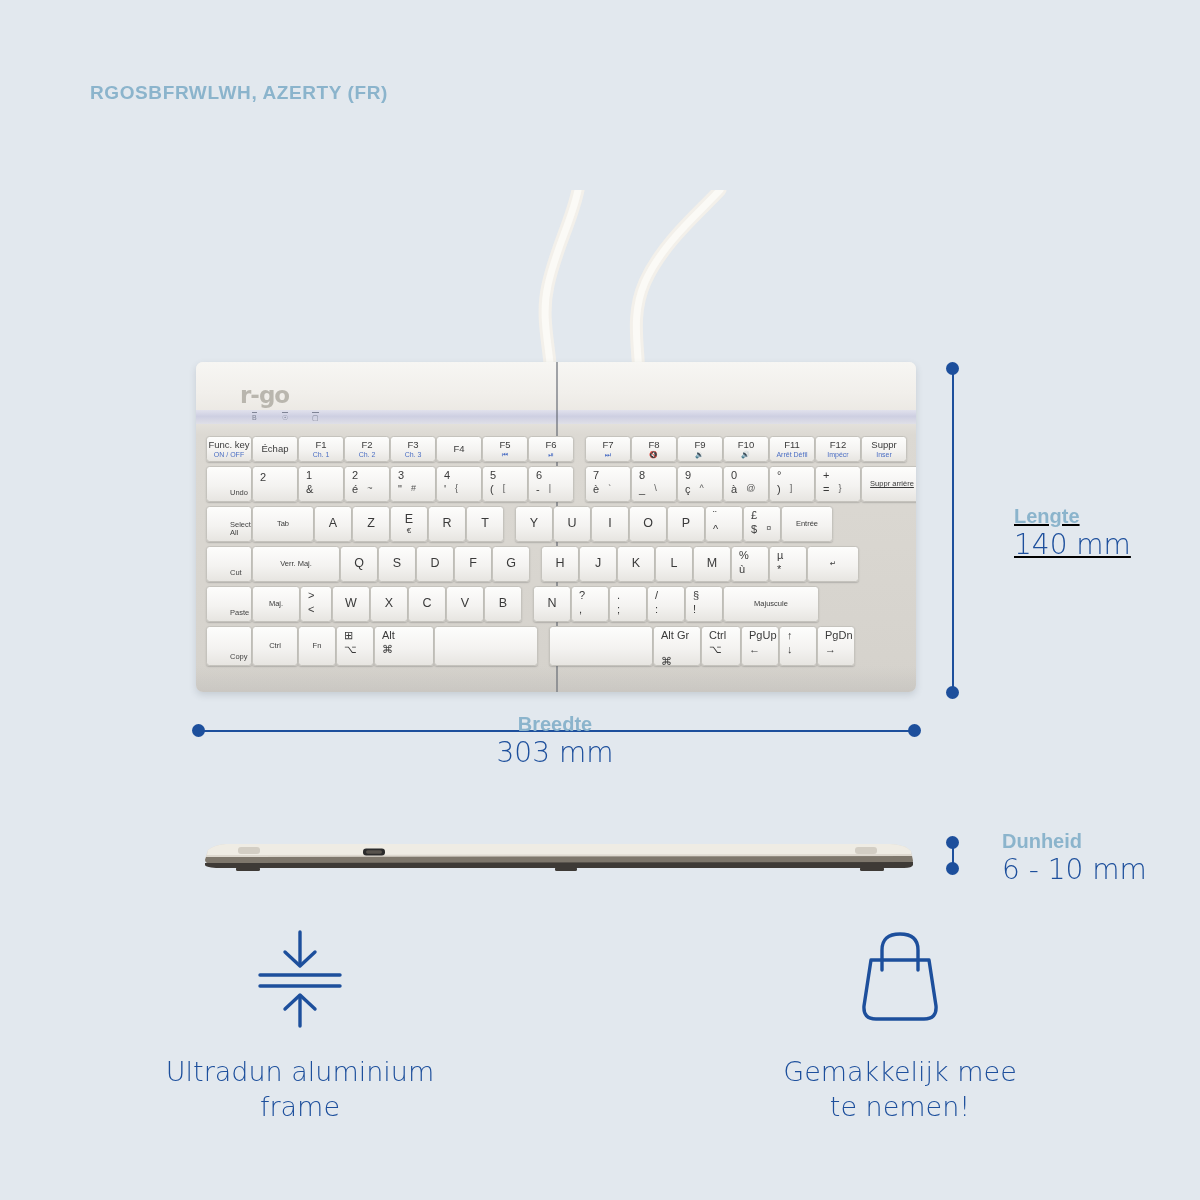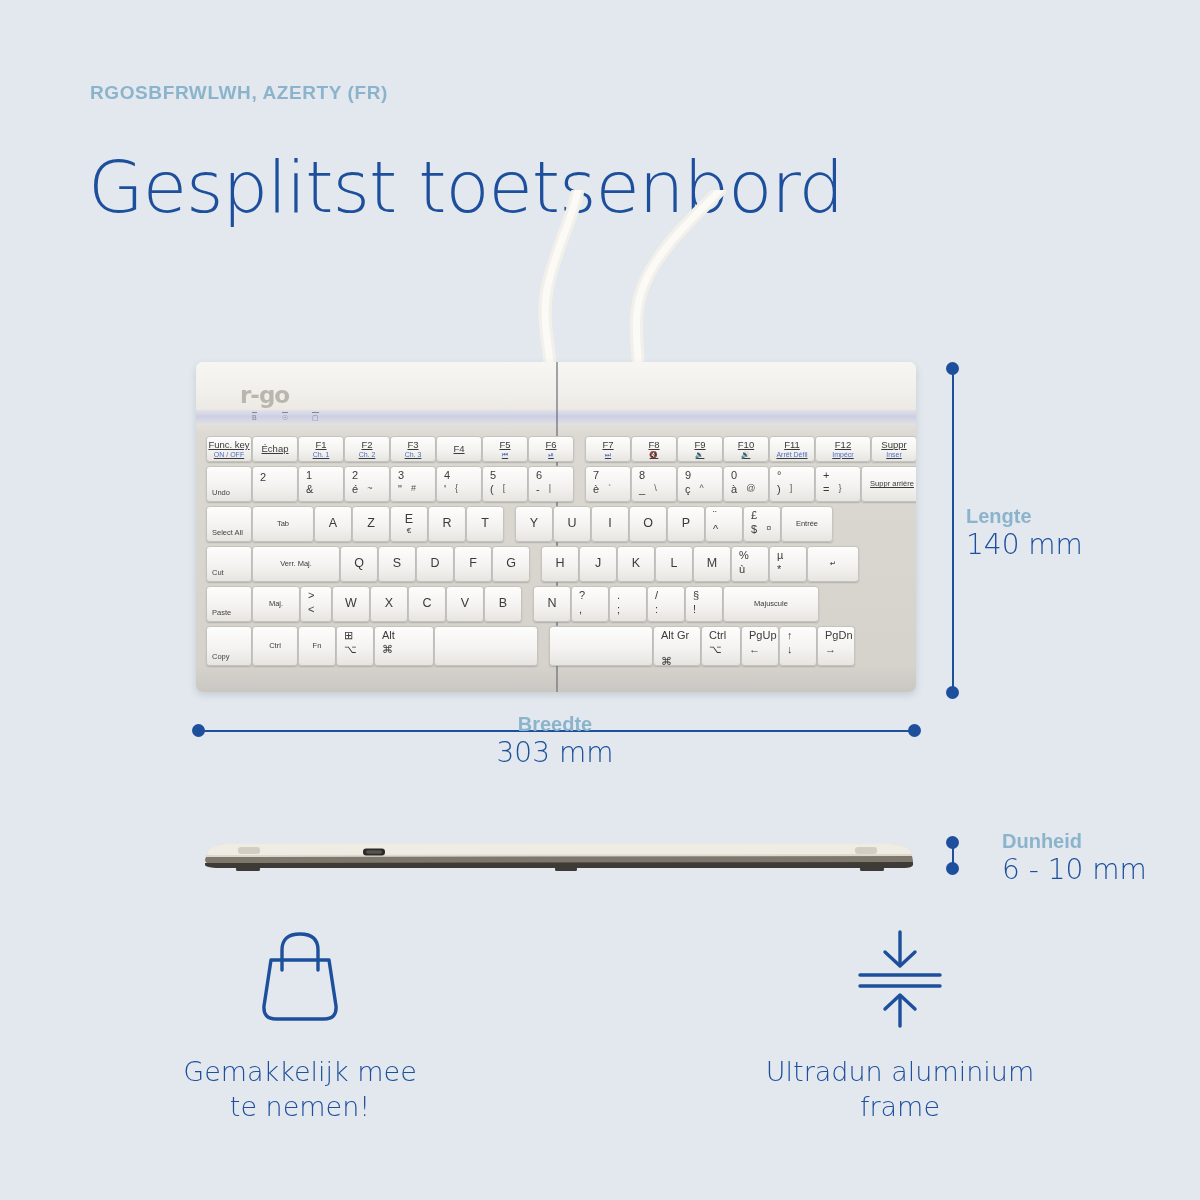--- a/index.html
+++ b/index.html
@@ -122,7 +122,6 @@
 <div class="page">
 
   <div class="subtitle">RGOSBFRWLWH, AZERTY (FR)</div>
-  <div class="title">Gesplitst toetsenbord</div>
 
   <svg class="cables" viewBox="0 0 1200 190">
     <path d="M551 190 C551 160 540 130 548 95 C556 58 572 30 578 0" stroke="#f3f0ea" stroke-width="13" fill="none" stroke-linecap="round"></path>

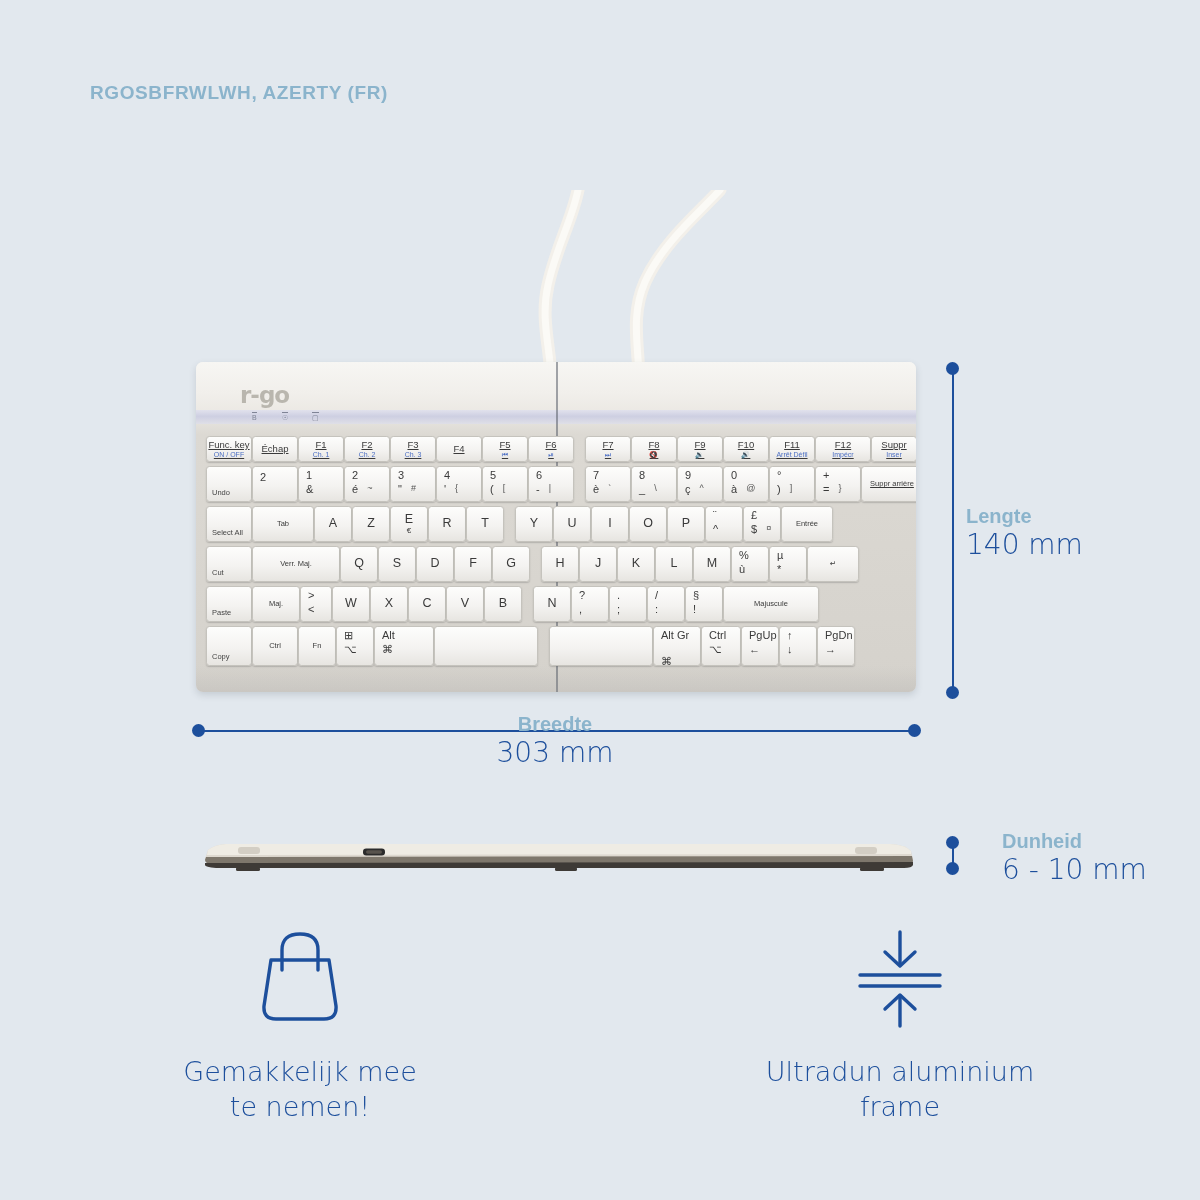--- a/index.html
+++ b/index.html
@@ -85,7 +85,7 @@
   .key .k-sub  { font-size: 7px; color: #4c6fc4; margin-top: 1px; }
   .key .k-small{ font-size: 7.5px; color: #3a3a3a; }
   .key.macro { font-size: 7.5px; color: #444; align-items: flex-start; justify-content: flex-end; padding: 0 0 4px 5px; }
-  .key.fkey { justify-content: center; text-decoration: underline; }
+  .key.fkey { justify-content: center; }
 
   
   .key.dual { justify-content: flex-start; padding-top: 3px; }

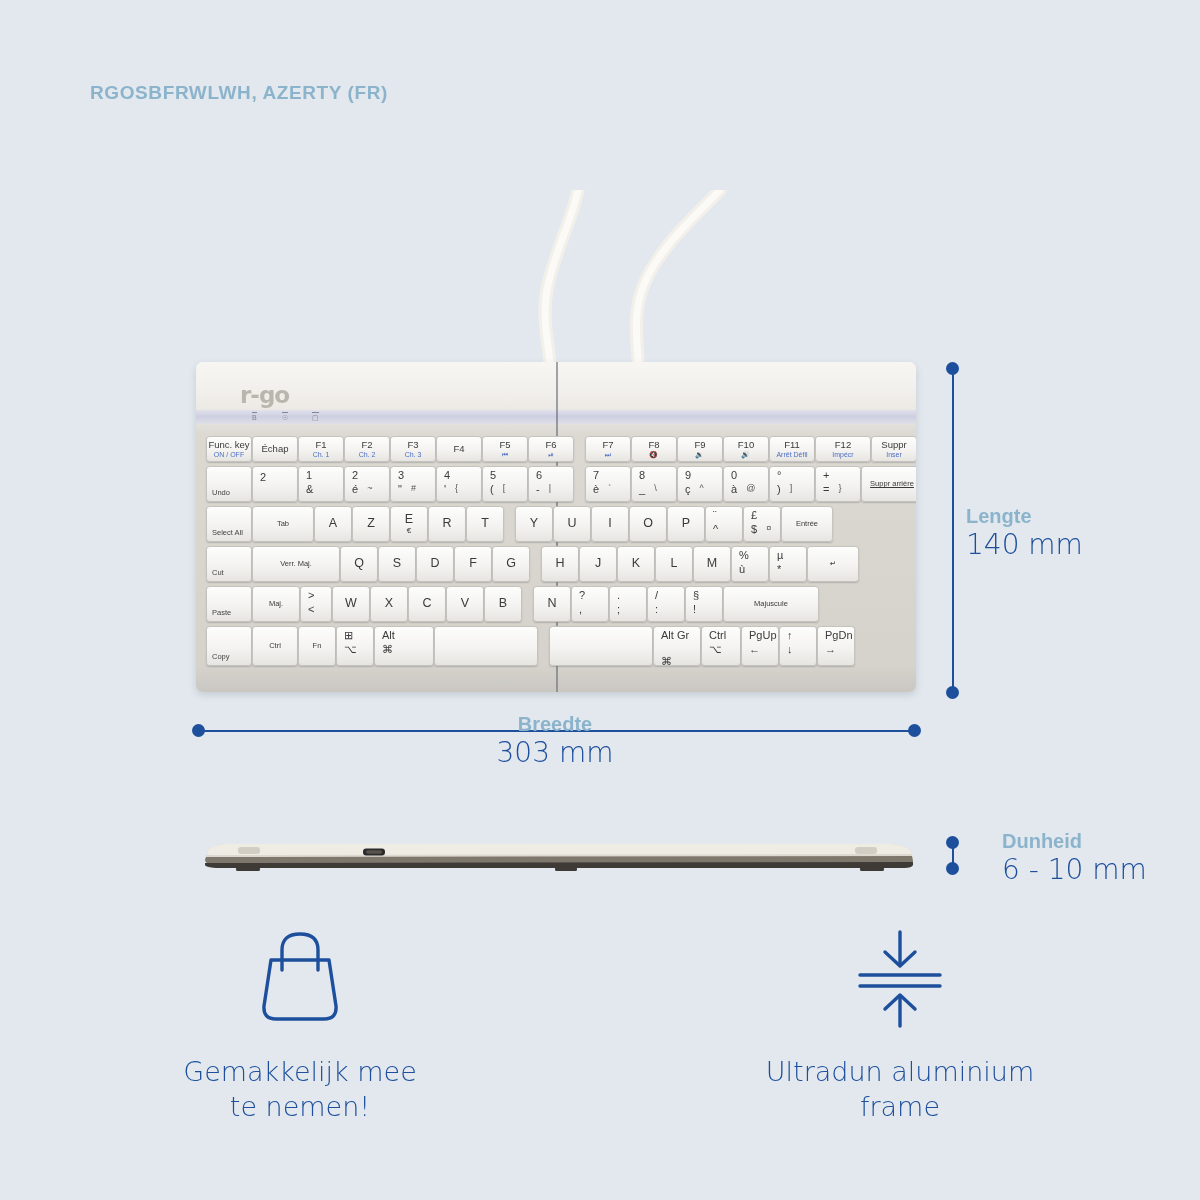--- a/index.html
+++ b/index.html
@@ -196,7 +196,7 @@
             <div class="k-top">F11</div>
             <div class="k-sub">Arrêt Défil</div>
           </div>
-          <div class="key fkey" style="width: 56px; height: 26px;">
+          <div class="key fkey" style="width: 46px; height: 26px;">
             <div class="k-top">F12</div>
             <div class="k-sub">Impécr</div>
           </div>

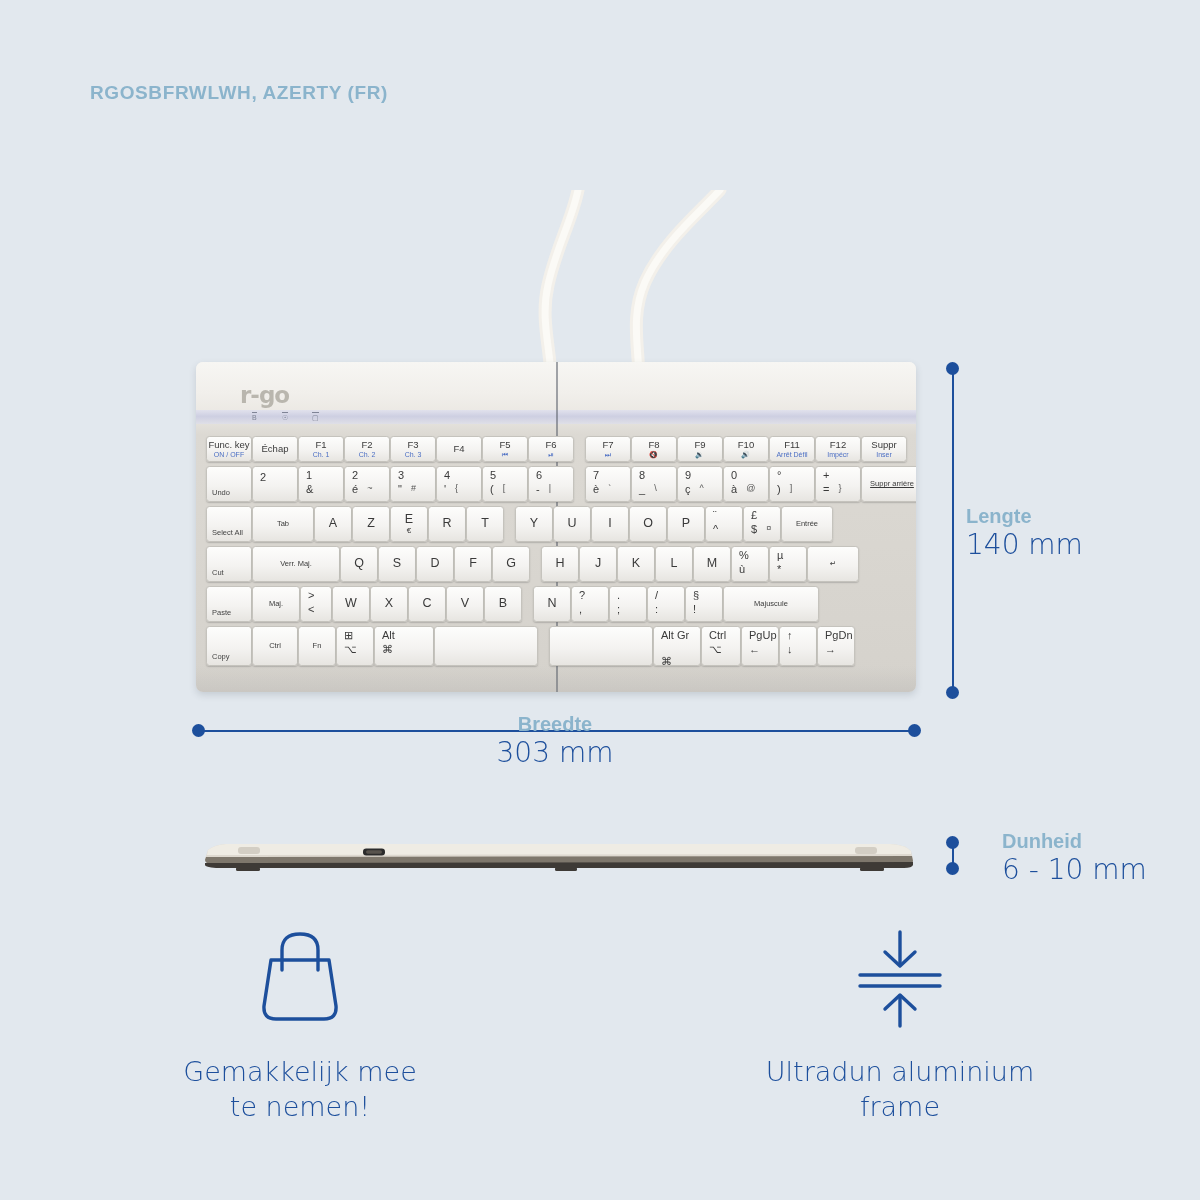--- a/index.html
+++ b/index.html
@@ -84,7 +84,7 @@
   .key .k-top  { font-size: 9.5px; }
   .key .k-sub  { font-size: 7px; color: #4c6fc4; margin-top: 1px; }
   .key .k-small{ font-size: 7.5px; color: #3a3a3a; }
-  .key.macro { font-size: 7.5px; color: #444; align-items: flex-start; justify-content: flex-end; padding: 0 0 4px 5px; }
+  .key.macro { font-size: 7.5px; color: #444; align-items: flex-start; justify-content: flex-end; padding: 0 0 4px 23px; }
   .key.fkey { justify-content: center; }
 
   

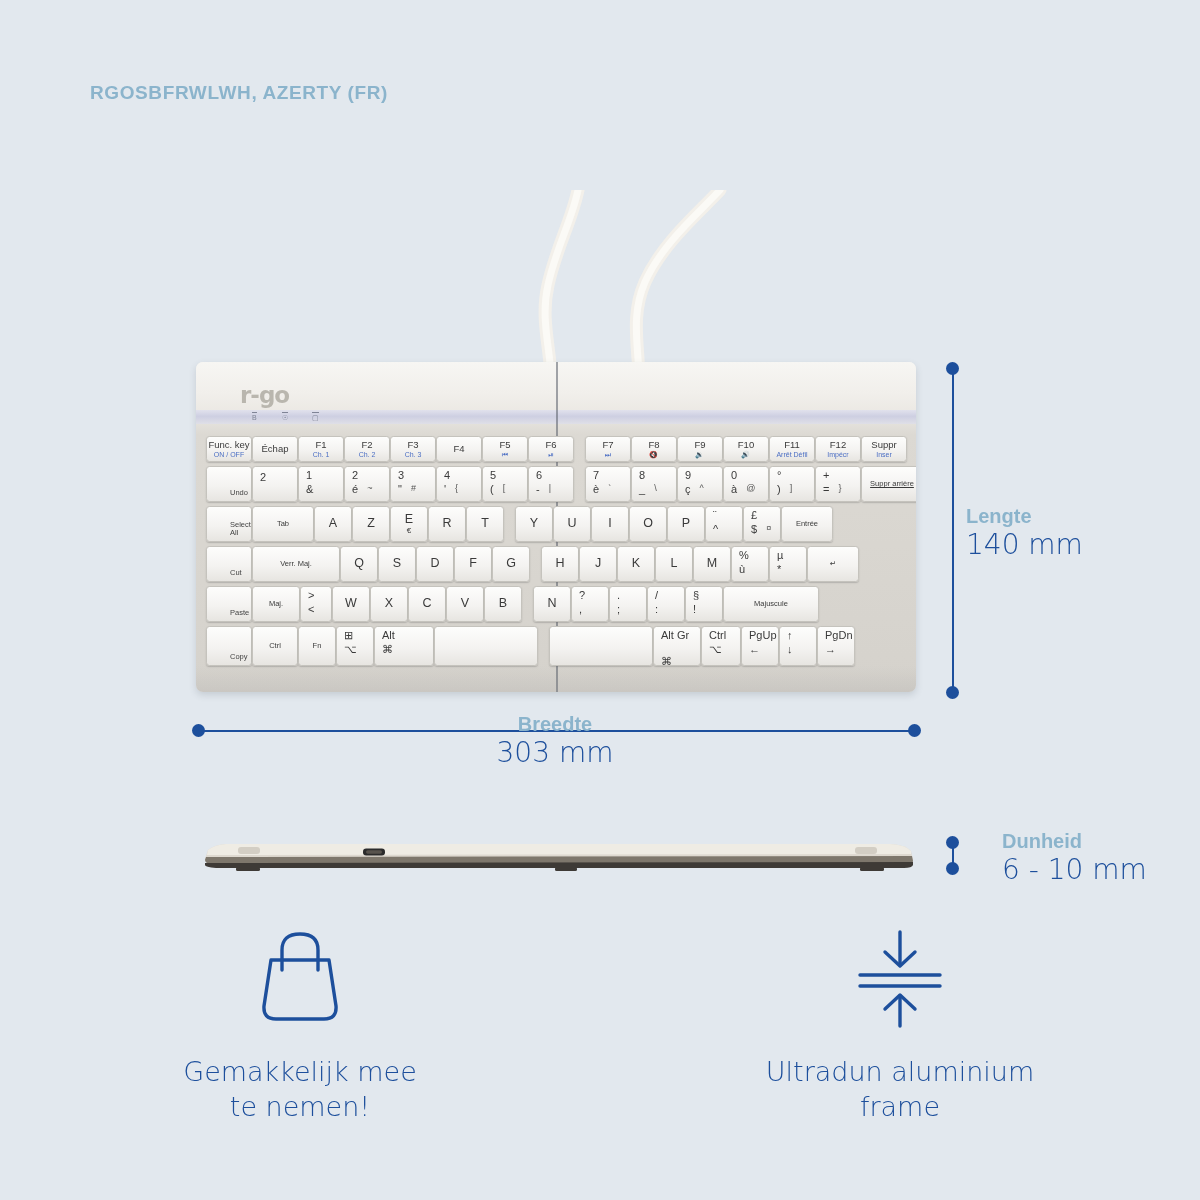--- a/index.html
+++ b/index.html
@@ -529,7 +529,7 @@
   <div class="dot" style="left:946px; top:362px;"></div>
   <div class="dim-line" style="left:951.5px; top:368px; width:2.6px; height:324px;"></div>
   <div class="dot" style="left:946px; top:686px;"></div>
-  <div class="dim-label" style="left:966px; top:505px;">
+  <div class="dim-label" style="left:1014px; top:505px;text-decoration:underline;">
     <div class="dl-name">Lengte</div>
     <div class="dl-val">140 mm</div>
   </div>

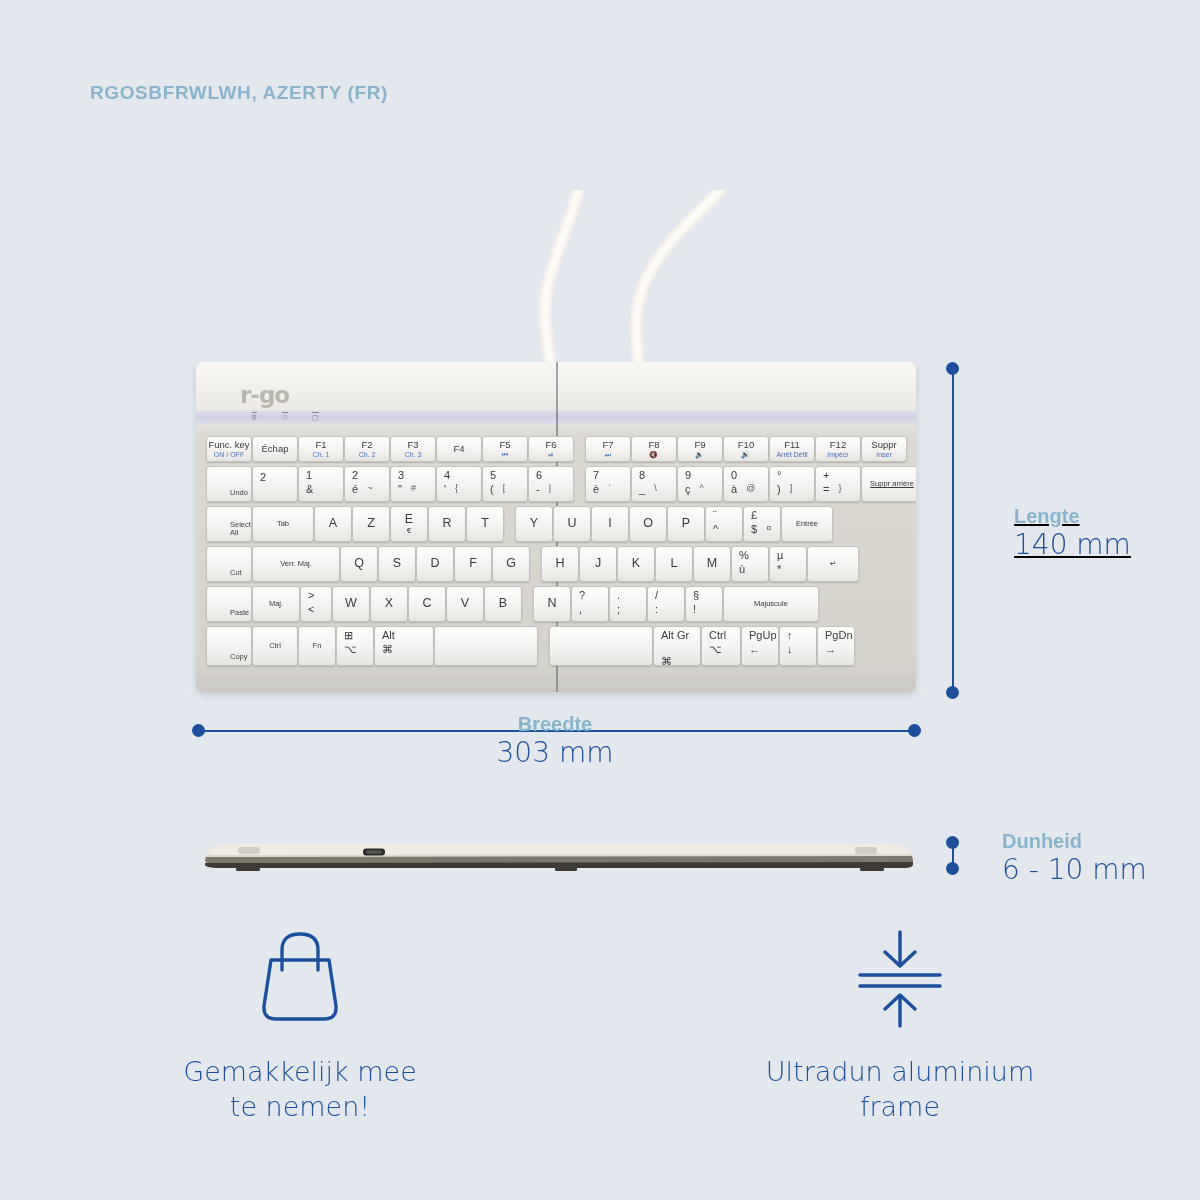--- a/index.html
+++ b/index.html
@@ -565,17 +565,6 @@
   </div>
 
   <div class="features">
-
-    <div class="feature">
-      <div class="f-icon">
-        <svg width="98" height="104" viewBox="0 0 98 104">
-          <path d="M20 33 L78 33 L85 79 Q86 92 73 92 L25 92 Q12 92 13 79 Z" fill="none" stroke="#1d4f9c" stroke-width="3.4" stroke-linejoin="round"></path>
-          <path d="M31 43 L31 23 Q31 7 49 7 Q67 7 67 23 L67 43" fill="none" stroke="#1d4f9c" stroke-width="3.4" stroke-linecap="round"></path>
-        </svg>
-      </div>
-      <div class="f-label">Gemakkelijk mee
-te nemen!</div>
-    </div>
 
     <div class="feature">
       <div class="f-icon">
@@ -592,6 +581,17 @@
 frame</div>
     </div>
 
+    <div class="feature">
+      <div class="f-icon">
+        <svg width="98" height="104" viewBox="0 0 98 104">
+          <path d="M20 33 L78 33 L85 79 Q86 92 73 92 L25 92 Q12 92 13 79 Z" fill="none" stroke="#1d4f9c" stroke-width="3.4" stroke-linejoin="round"></path>
+          <path d="M31 43 L31 23 Q31 7 49 7 Q67 7 67 23 L67 43" fill="none" stroke="#1d4f9c" stroke-width="3.4" stroke-linecap="round"></path>
+        </svg>
+      </div>
+      <div class="f-label">Gemakkelijk mee
+te nemen!</div>
+    </div>
+
 
   </div>
 

